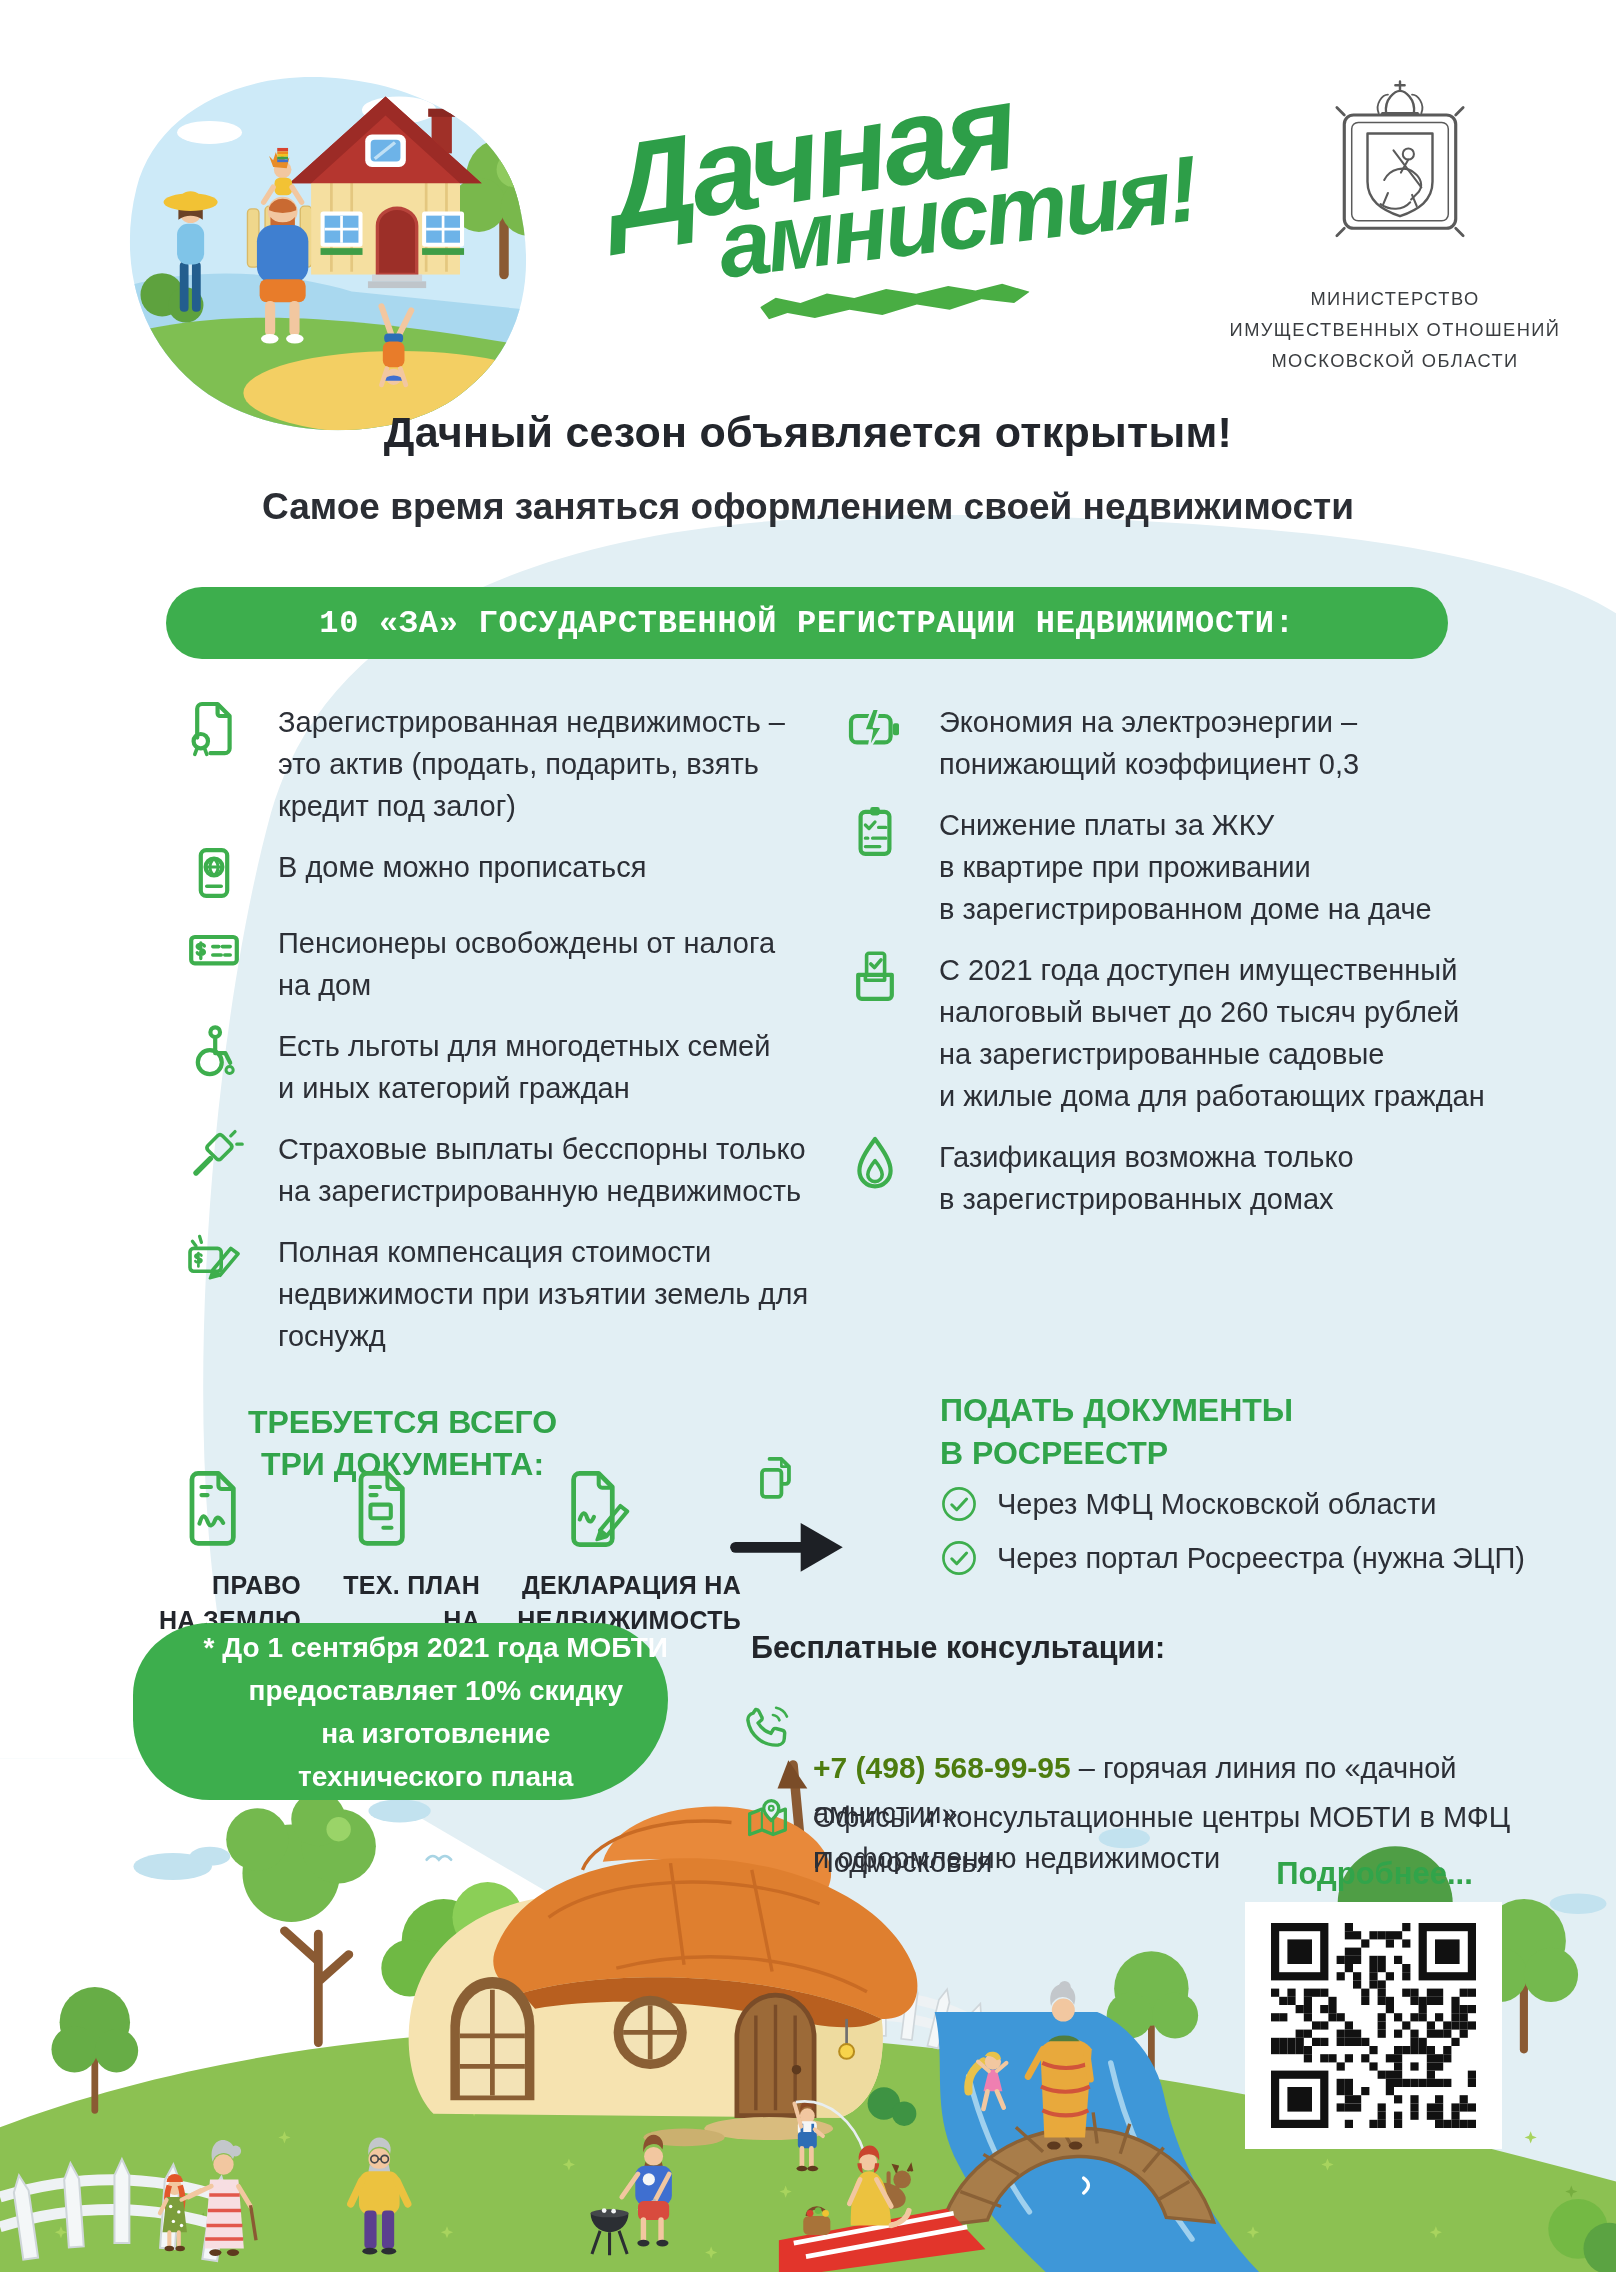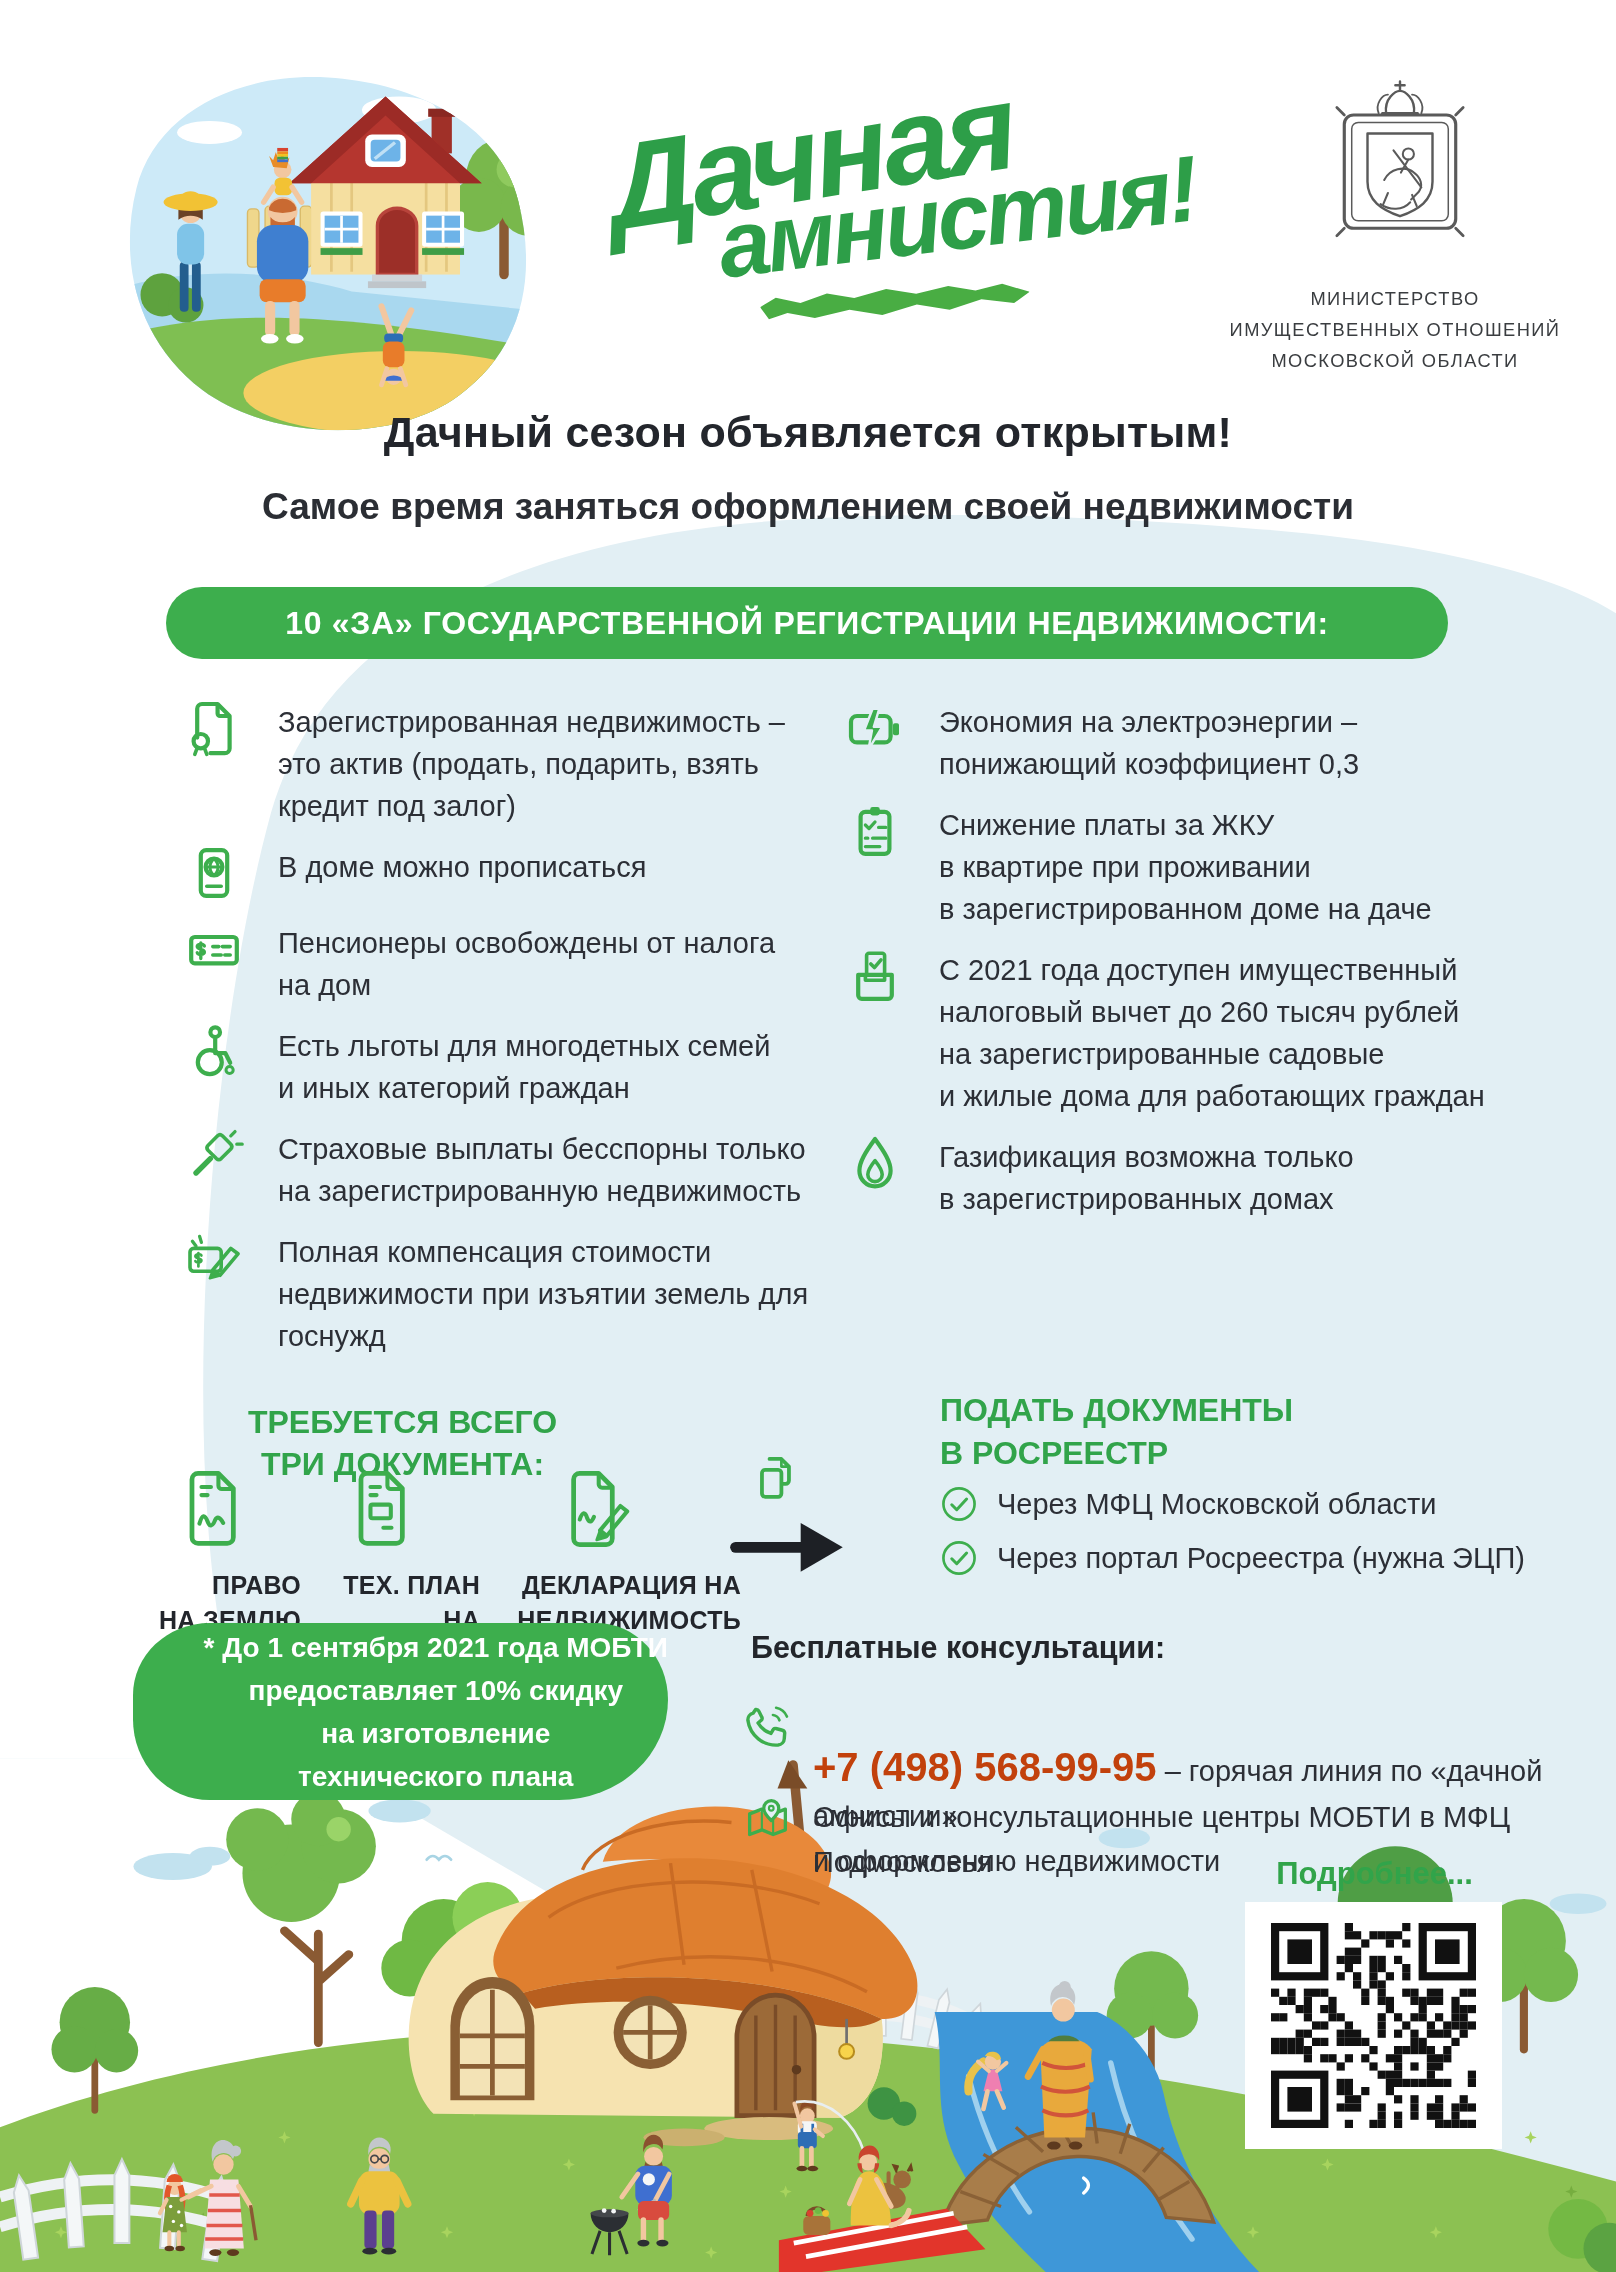--- a/index.html
+++ b/index.html
@@ -31,7 +31,7 @@
 
   
   .banner{left:166px;top:587px;width:1282px;height:72px;background:#3dae4d;border-radius:37px;
-          display:flex;align-items:center;justify-content:center;z-index:2;}
+          display:flex;align-items:center;justify-content:center;z-index:2;font-family:Liberation Mono, monospace;}
   .banner span{color:#fff;font-size:32px;font-weight:800;letter-spacing:0.7px;}
 
   

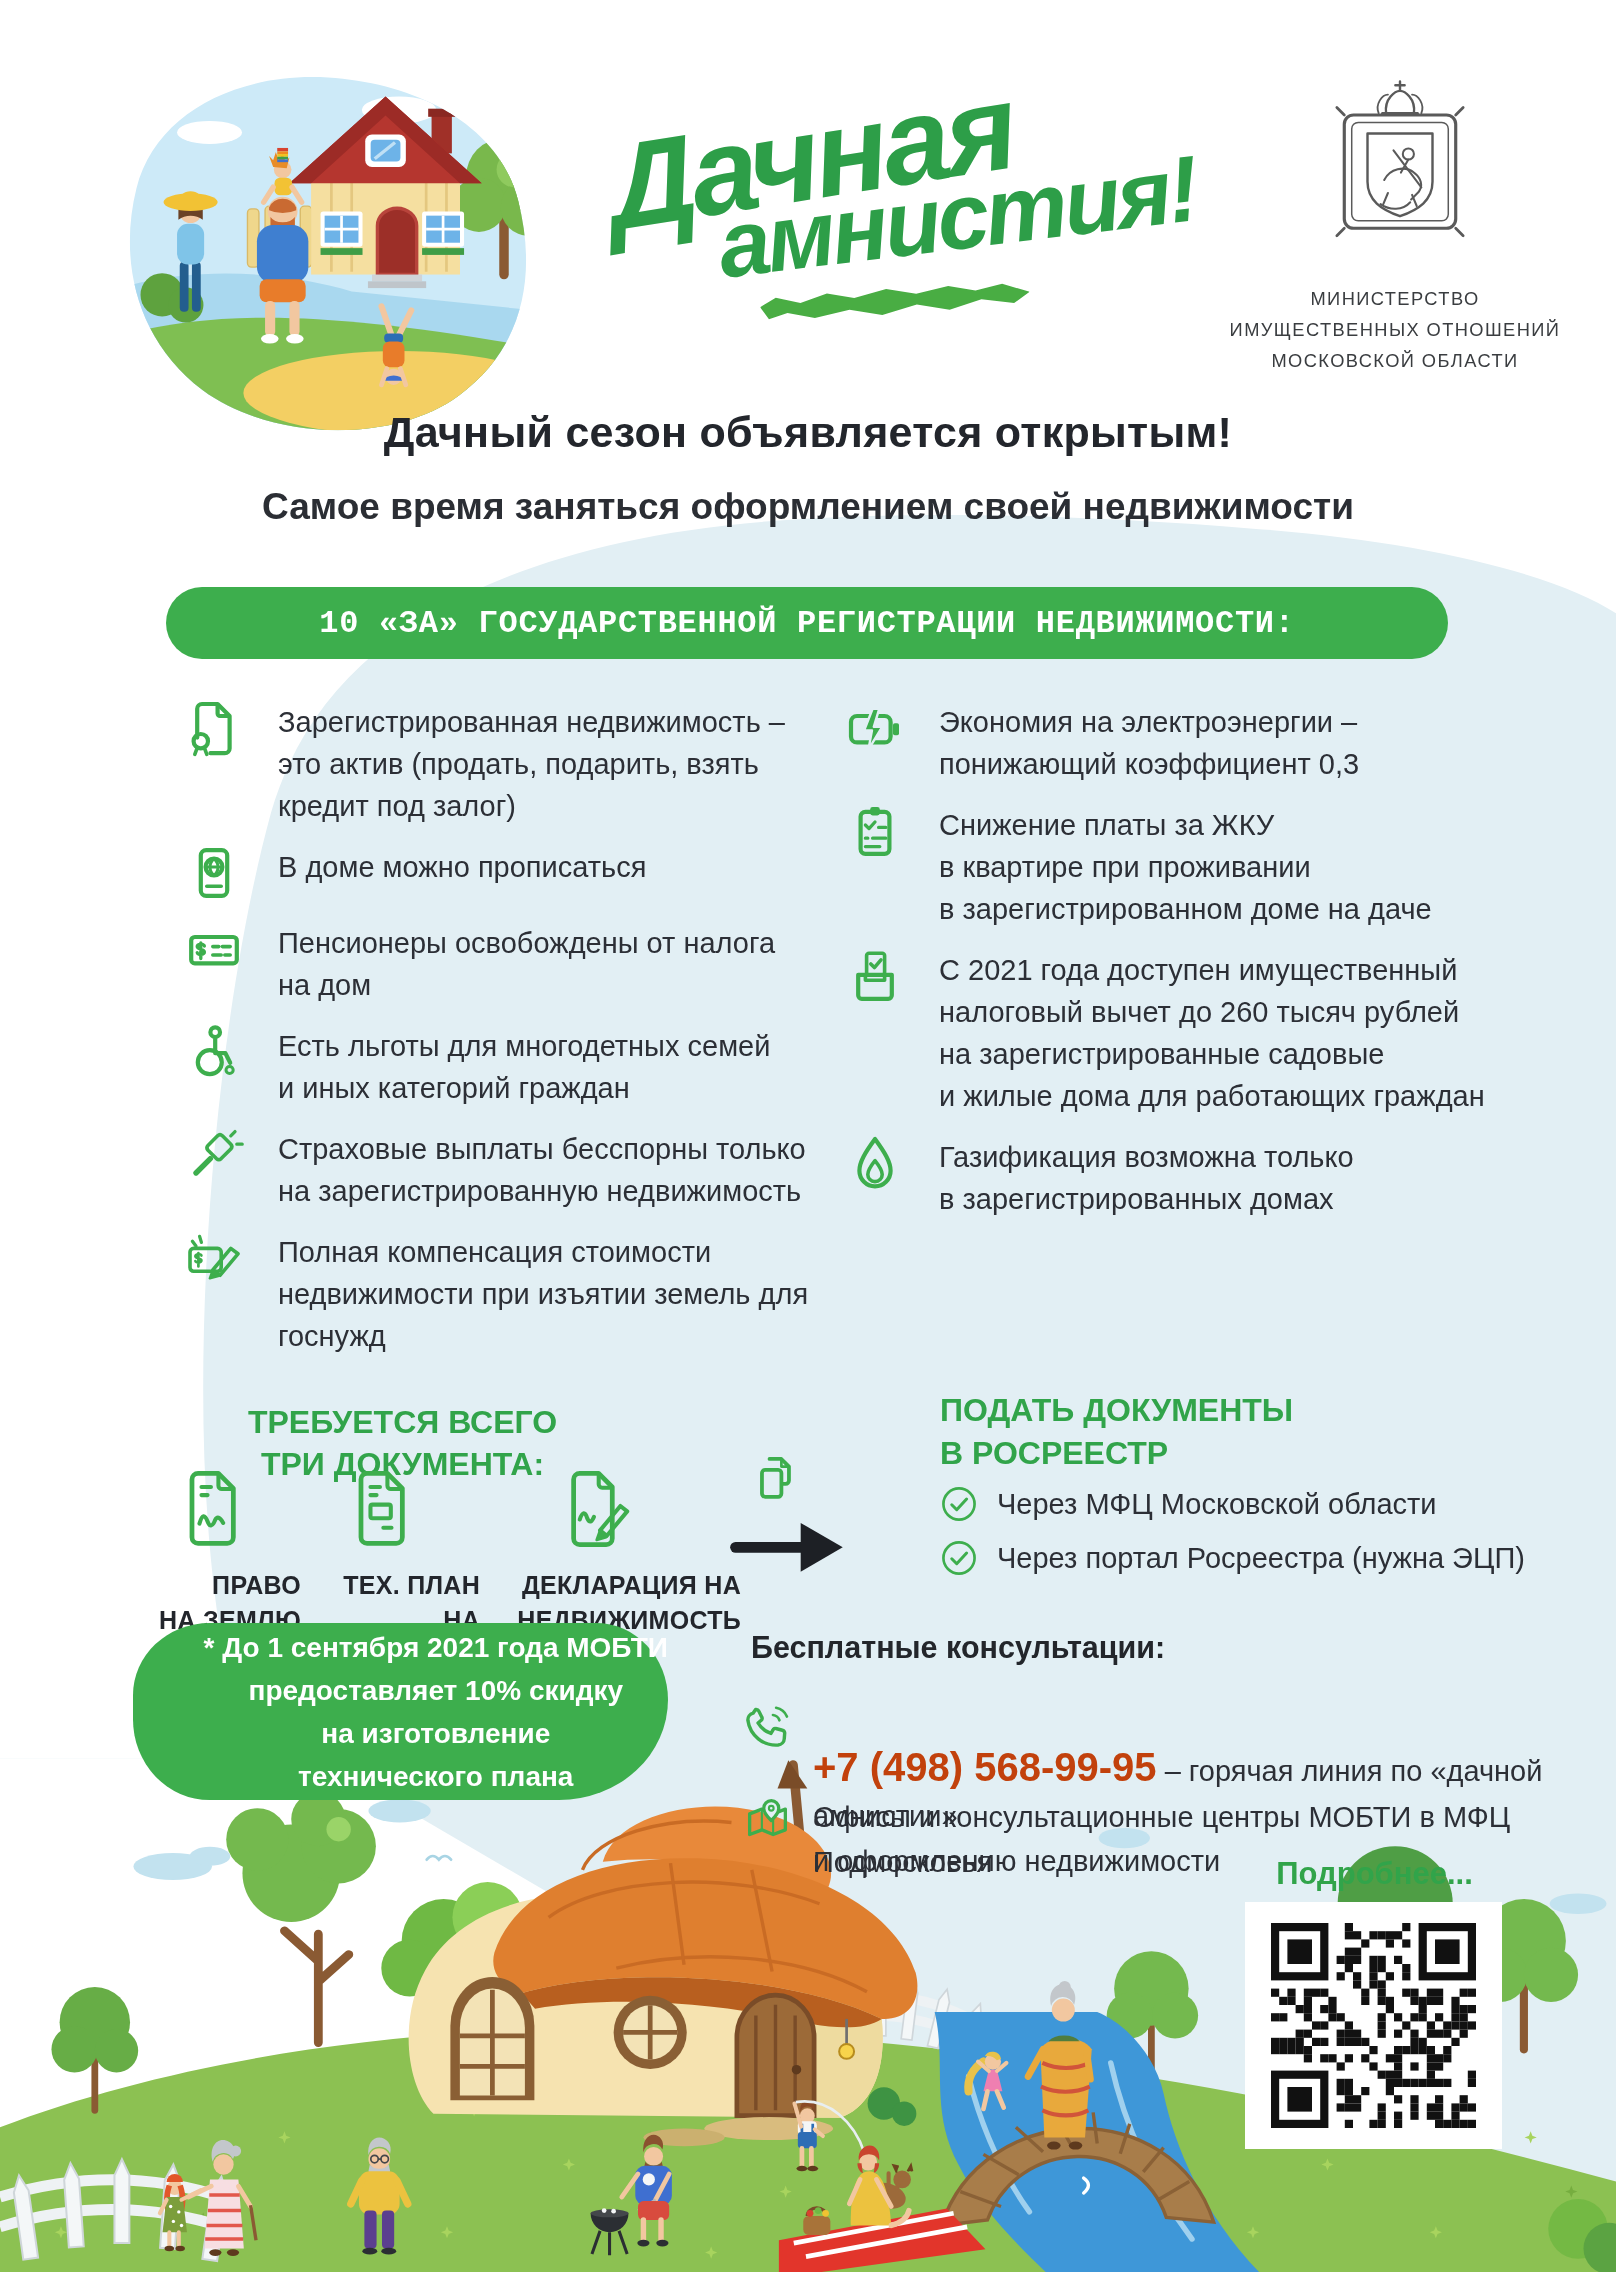--- a/index.html
+++ b/index.html
@@ -73,7 +73,7 @@
   .consult-title{left:751px;top:1630px;font-size:30.5px;font-weight:800;color:#23262b;z-index:2;}
   .phoneicon{left:742px;top:1704px;width:49px;height:49px;z-index:2;}
   .phonetext{left:813px;top:1700px;width:772px;font-size:29px;line-height:45px;z-index:2;}
-  .phonenum{color:#c2410c;font-weight:800;font-size:40px;}
+  .phonenum{color:#4d7c0f;font-weight:800;font-size:30px;}
   .mapicon{left:744px;top:1796px;width:47px;height:47px;z-index:2;}
   .offices{left:813px;top:1795px;width:772px;font-size:29px;line-height:45px;z-index:2;}
 

